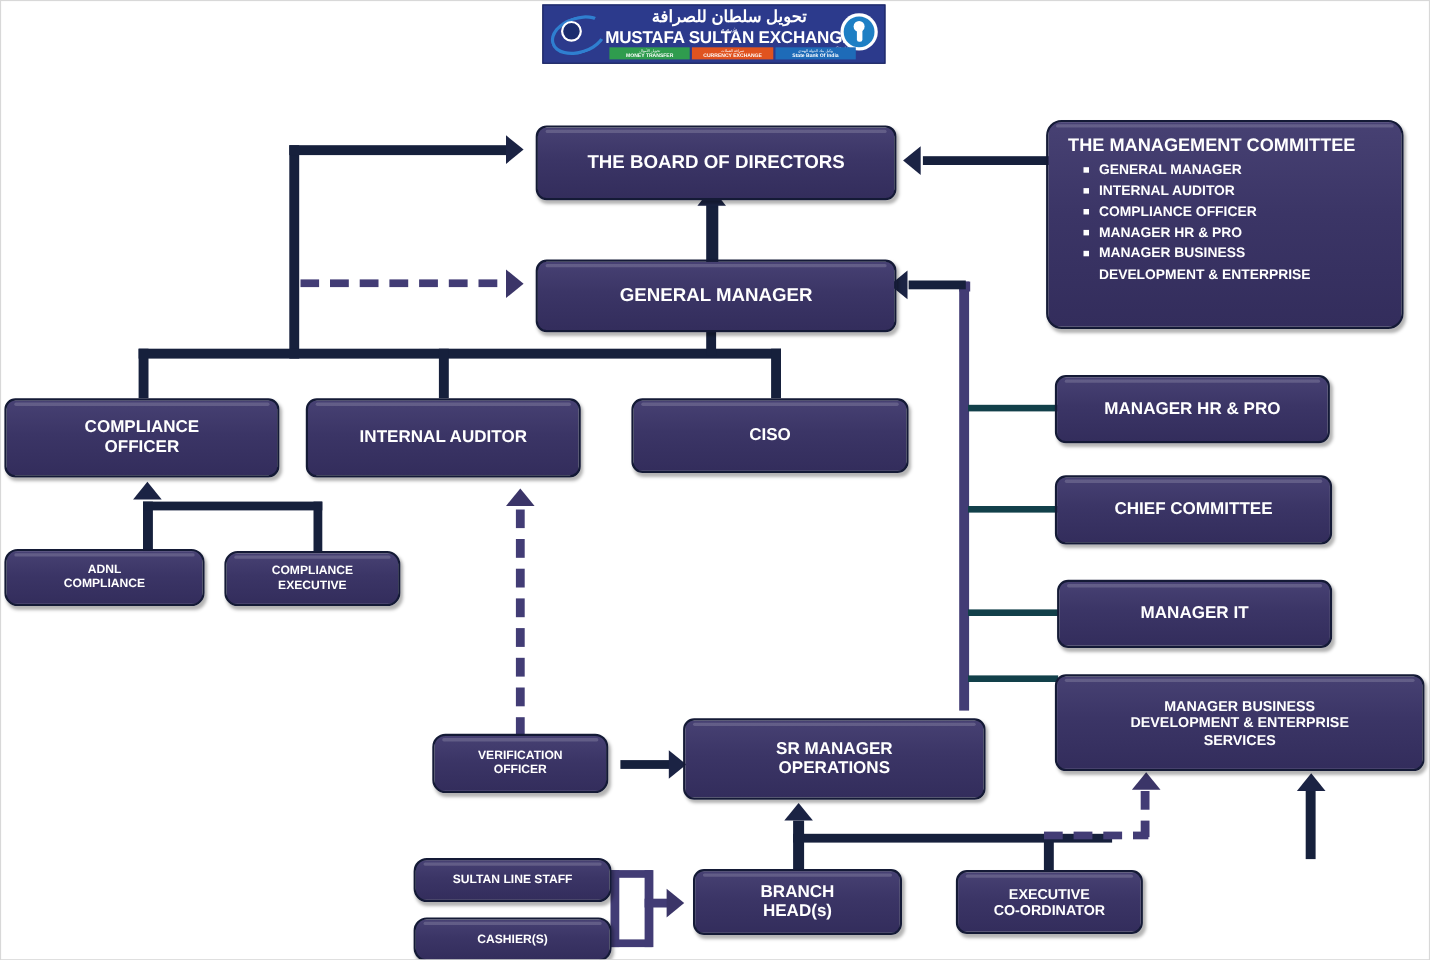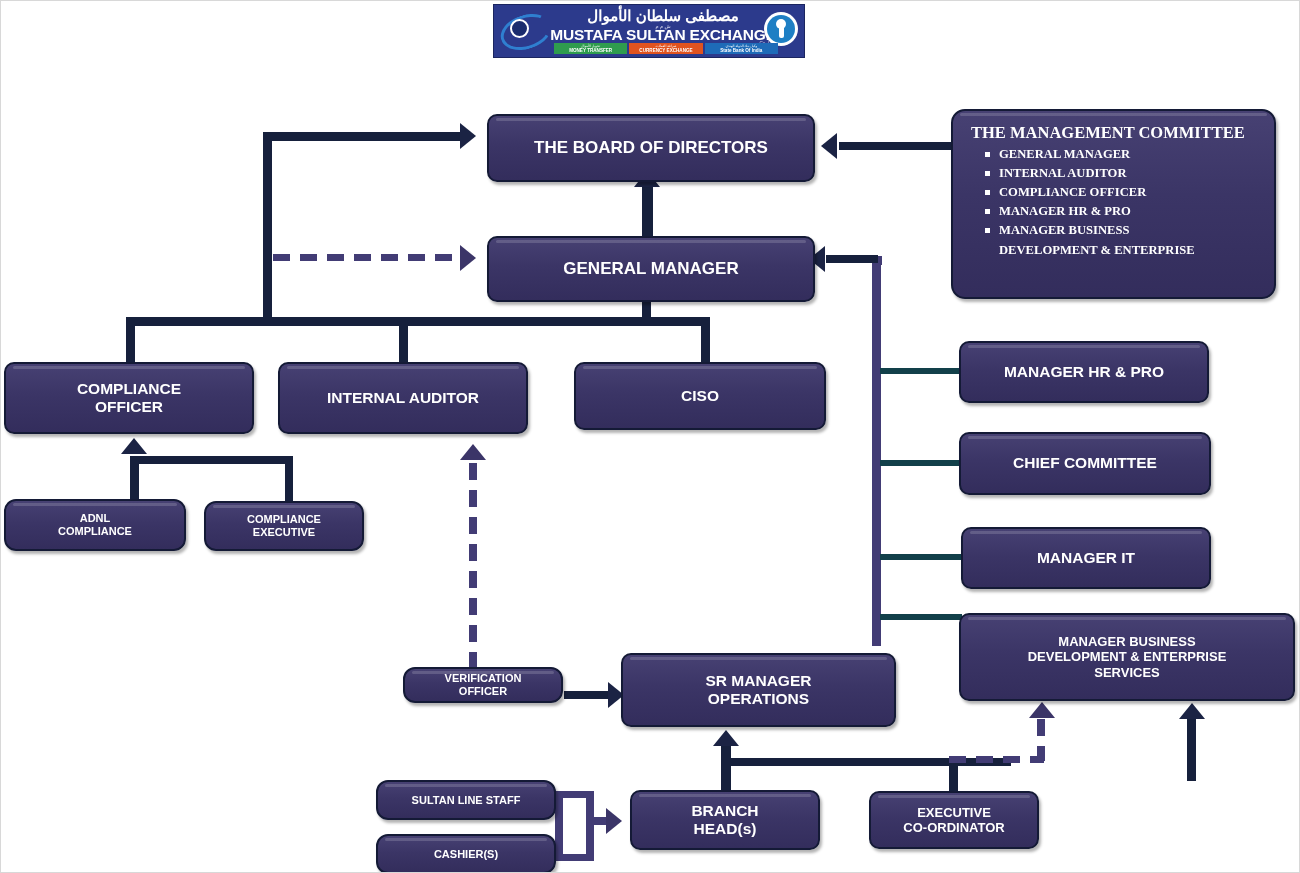--- a/index.html
+++ b/index.html
@@ -312,7 +312,7 @@
       <div class="logo-swoosh"></div>
       <div class="logo-globe"></div>
     </div>
-    <div class="logo-arabic">مصطفى سلطان الأموال</div>
+    <div class="logo-arabic">تحويل سلطان للصرافة</div>
     <div class="logo-arabic-sub">ش م م</div>
     <div class="logo-main">MUSTAFA SULTAN EXCHANGE</div>
     <div class="logo-llc">Co. LLC</div>

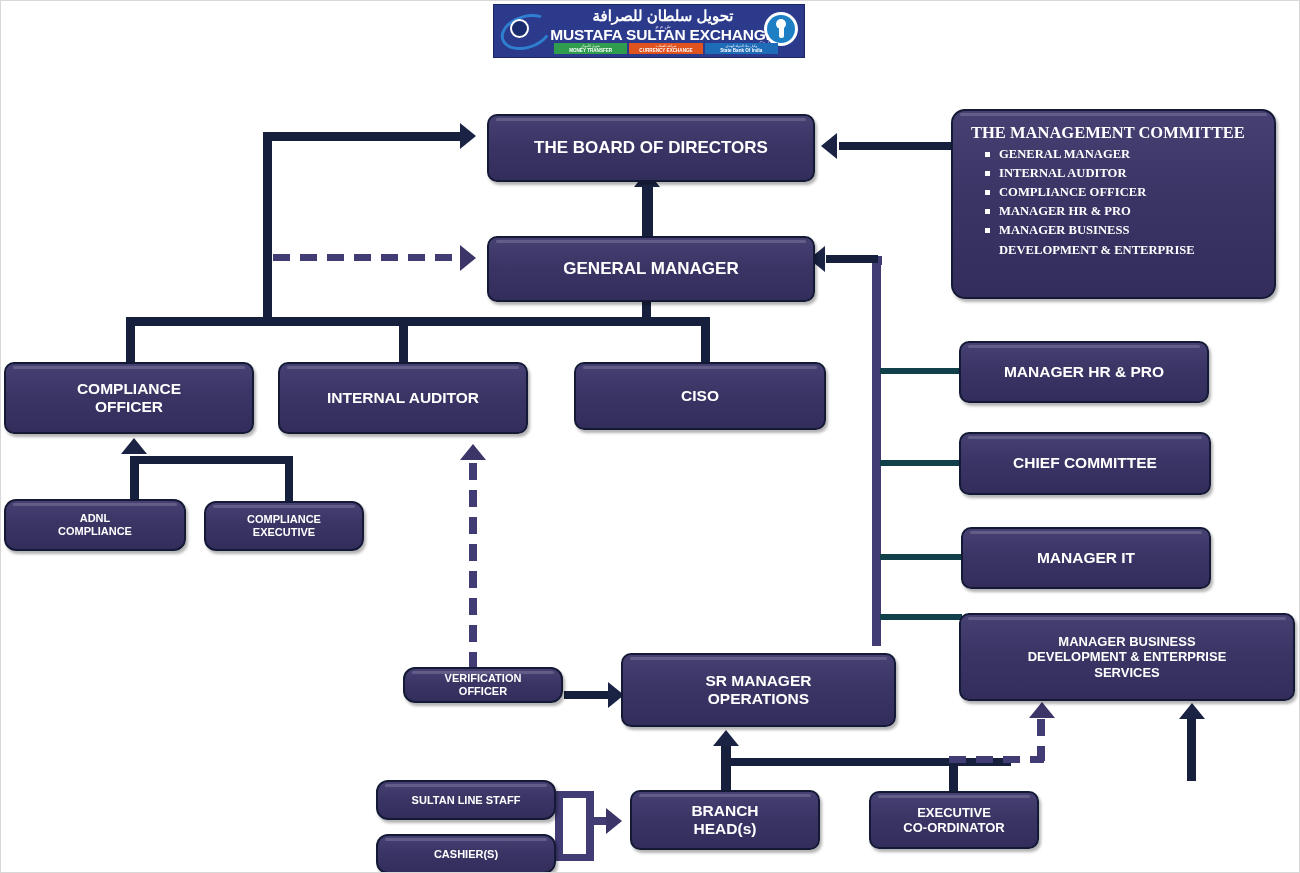--- a/index.html
+++ b/index.html
@@ -214,7 +214,6 @@
     padding: 12px 12px 8px 18px;
     border-radius: 14px;
     flex-direction: column;
-    font-family: Liberation Serif, serif;
   }
   #node-mgmt-committee .mc-title {
     font-size: 16.5px;

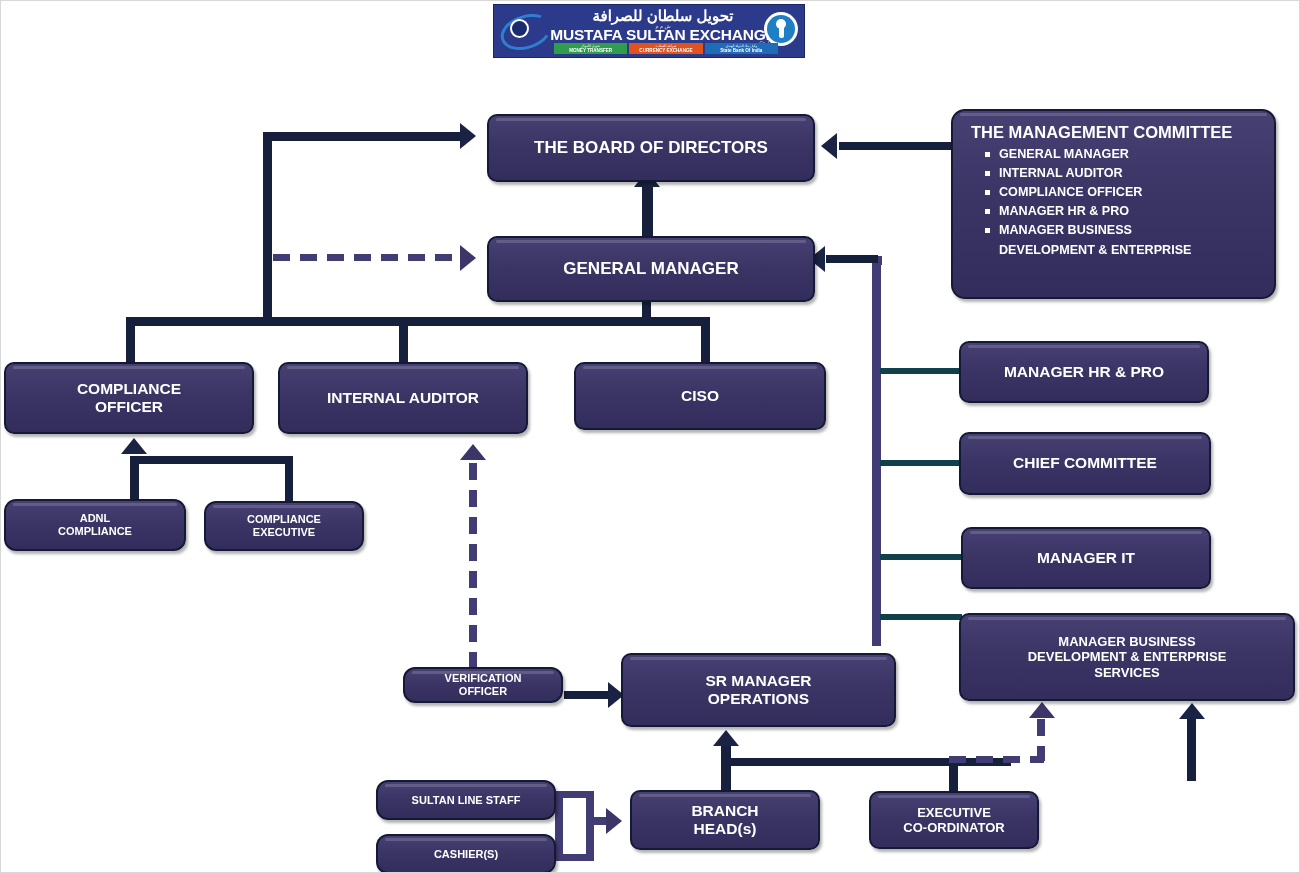--- a/index.html
+++ b/index.html
@@ -457,7 +457,7 @@
 SERVICES</span>
   </div>
 
-  <div class="node tiny" id="node-verification-officer" style="left:402px; top:666px; width:160px; height:36px;">
+  <div class="node tiny" id="node-verification-officer" style="left:392px; top:666px; width:160px; height:54px;">
     <span class="nlabel">VERIFICATION
 OFFICER</span>
   </div>

